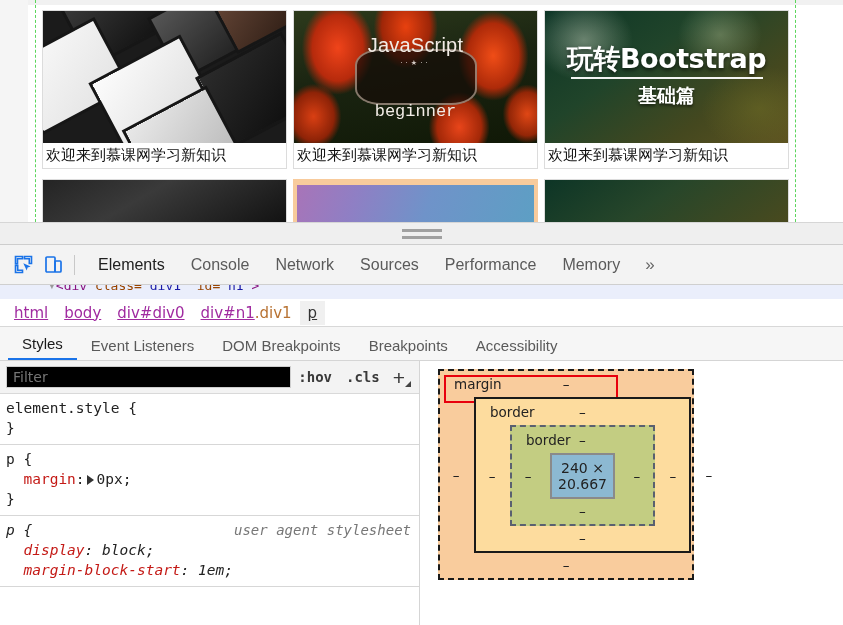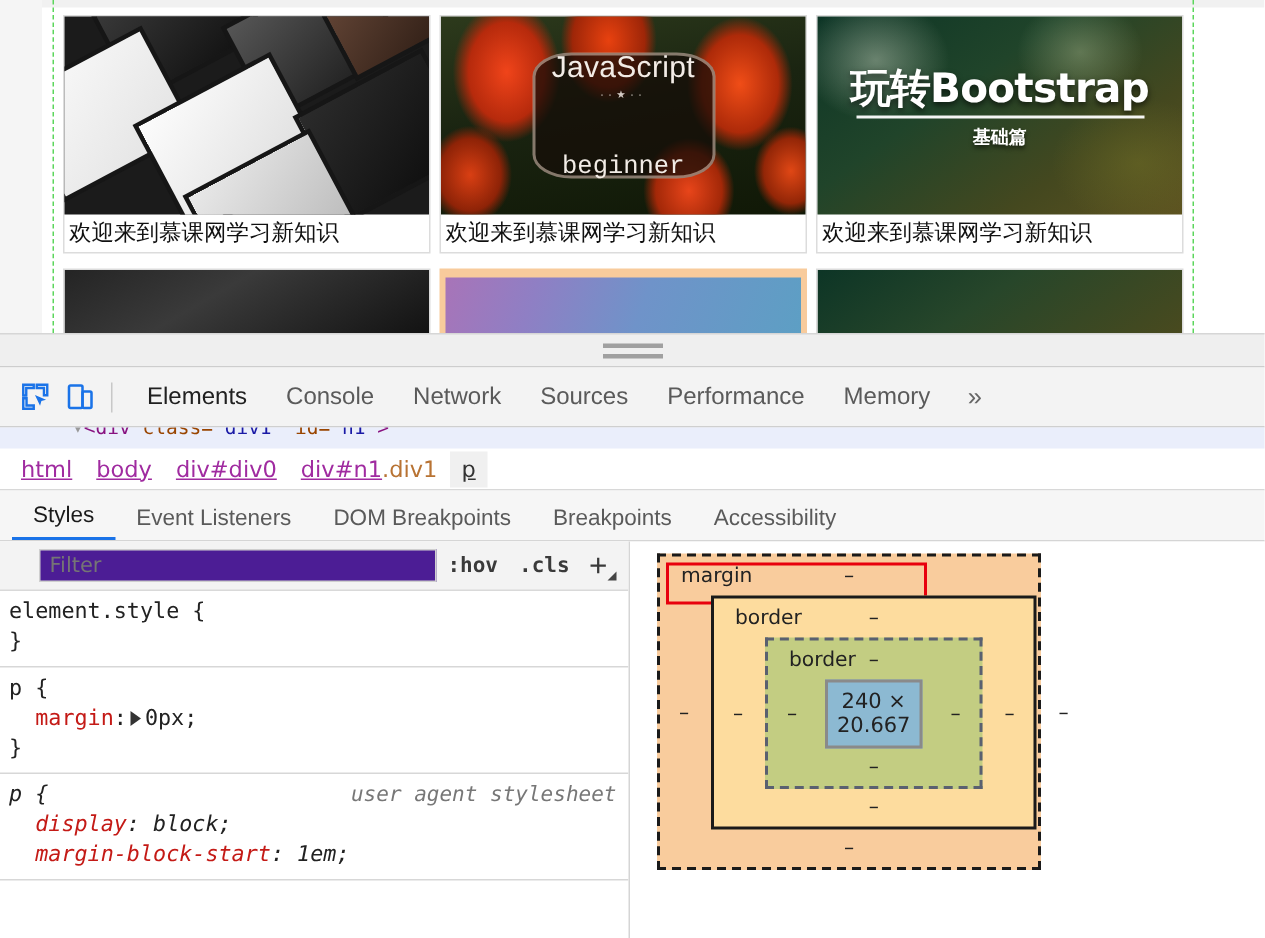--- a/index.html
+++ b/index.html
@@ -87,7 +87,7 @@
   .t-js .plaque {
     position: absolute; left: 50%; top: 50%;
     transform: translate(-50%,-50%);
-    width: 122px; height: 84px;
+    width: 122px; height: 56px;
     background: rgba(22,14,8,0.74);
     border: 2px solid rgba(225,205,190,0.55);
     border-radius: 26px / 16px;

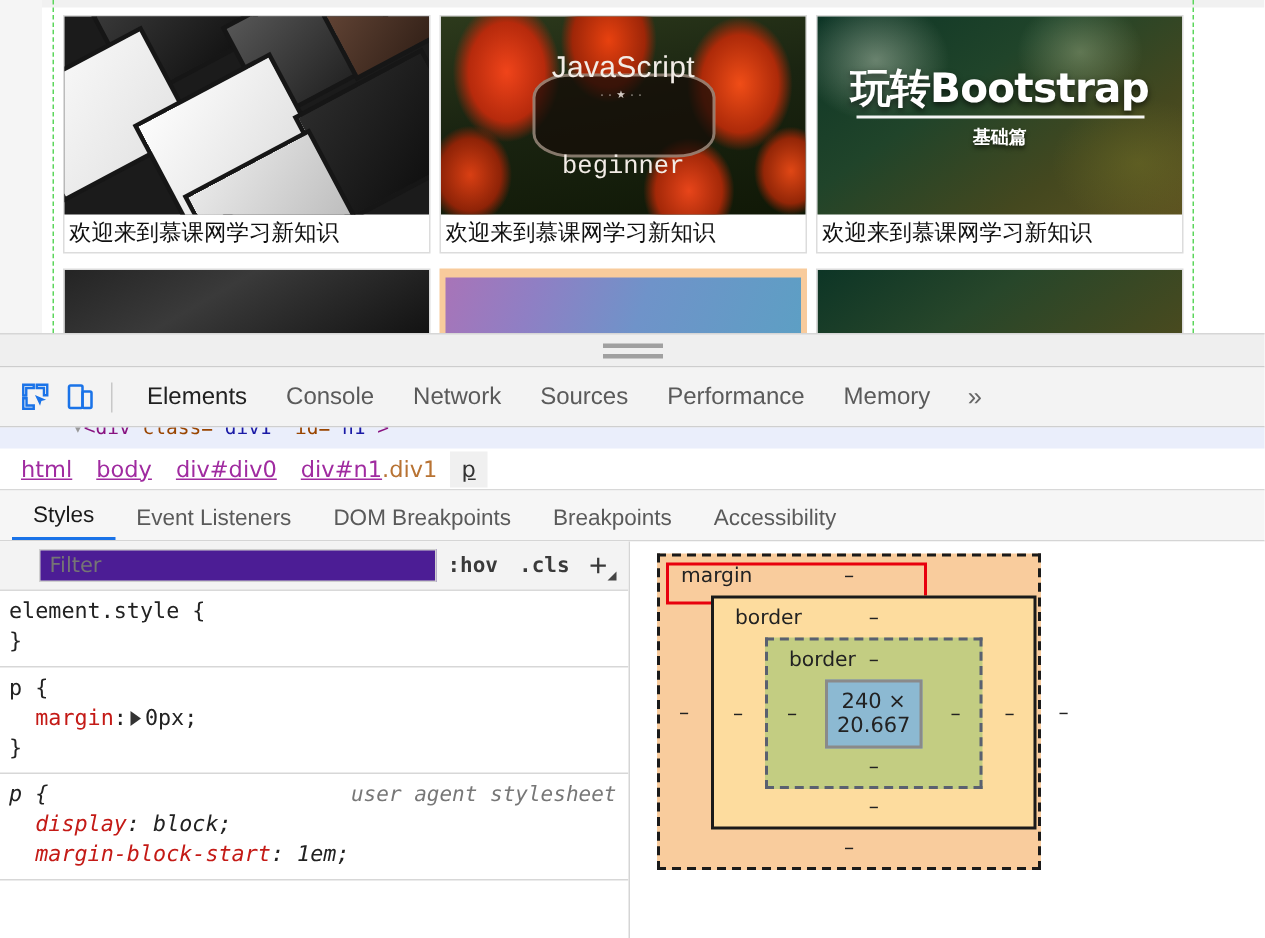--- a/index.html
+++ b/index.html
@@ -117,7 +117,7 @@
   .t-bs .rule { position: absolute; left: 26px; width: 192px; top: 66px; height: 2px; background: #fff; opacity: .95; }
   .t-bs .sub2 {
     position: absolute; left: 0; right: 0; top: 72px;
-    text-align: center; color: #fff; font-size: 12px; font-weight: bold;
+    text-align: center; color: #fff; font-size: 19px; font-weight: bold;
     text-shadow: 0 2px 3px rgba(0,0,0,.6);
     font-family: "DejaVu Sans", sans-serif;
   }

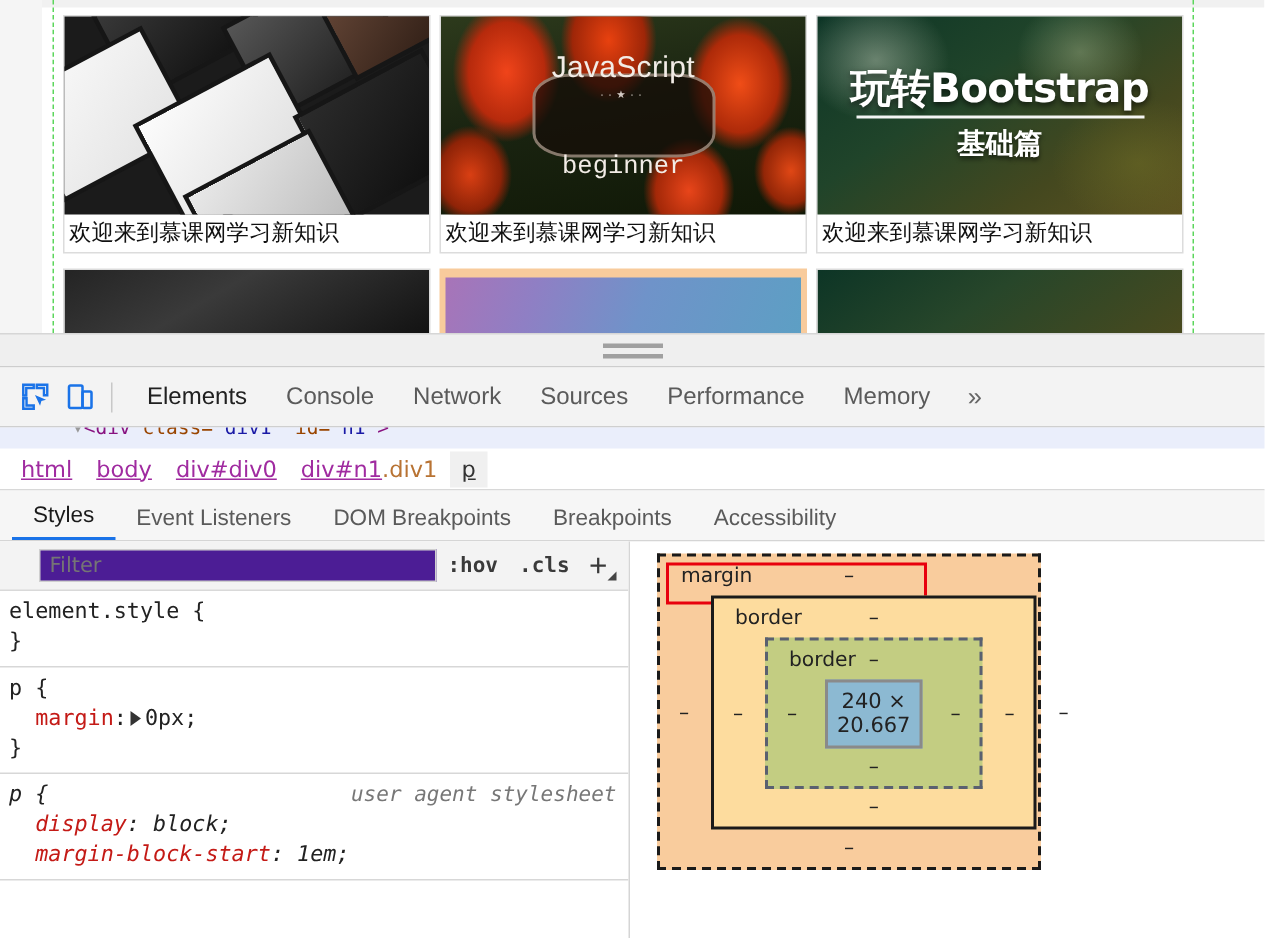--- a/index.html
+++ b/index.html
@@ -216,10 +216,9 @@
     display: flex; align-items: center; padding: 0 6px;
   }
   .filter-input {
-    flex: 1; height: 22px; border: 1px solid #cfcfcf; background: #4c1d95;
+    flex: 1; height: 22px; border: 1px solid #cfcfcf; background: #000000;
     font-size: 14px; color: #888; padding: 0 6px; outline: none;
     font-family: "DejaVu Sans", sans-serif;
-    margin-left: 20px;
   }
   .filter-btn {
     font-family: "DejaVu Sans Mono", monospace; font-size: 14px; font-weight: bold;

